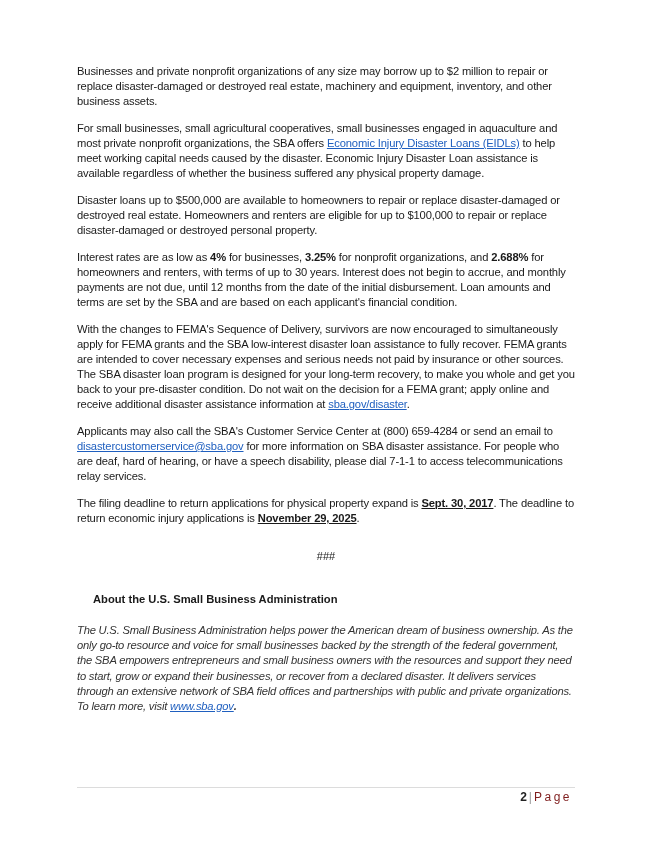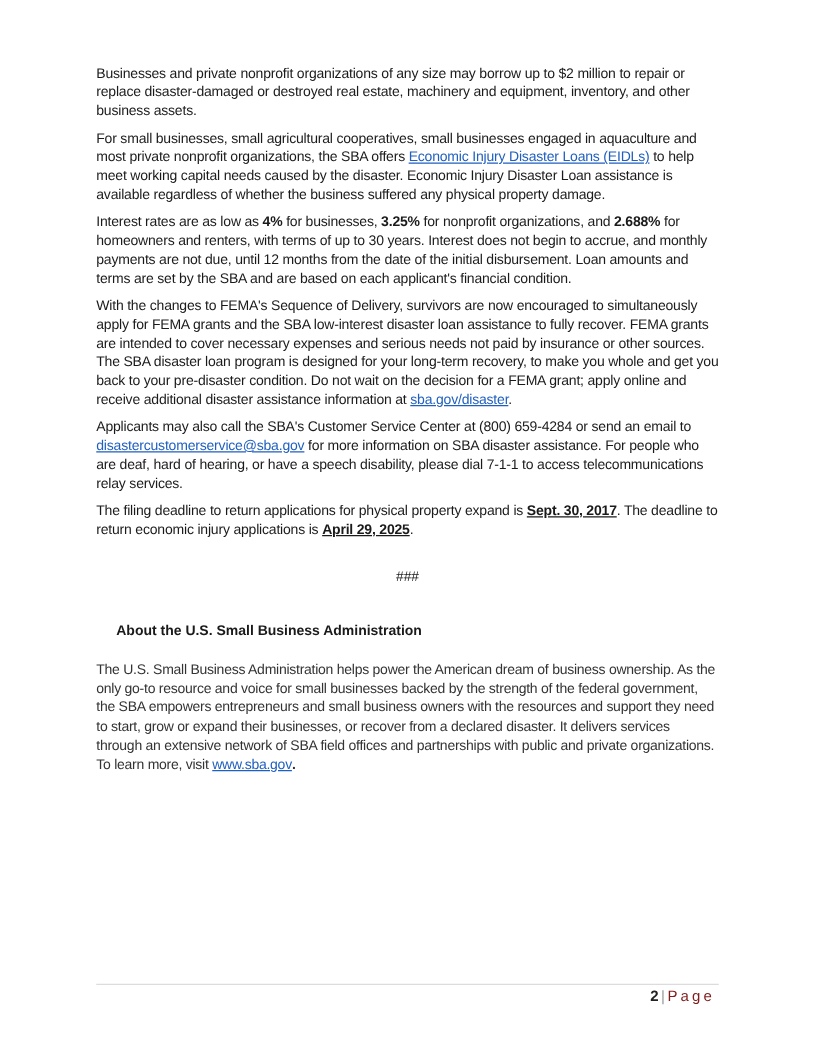--- a/index.html
+++ b/index.html
@@ -6,7 +6,7 @@
   body { width: 650px; height: 841px; position: relative; overflow: hidden;
          font-family: "Liberation Sans", sans-serif; color: #1a1a1a; }
   .page { position: absolute; left: 77px; top: 52px; width: 498px; }
-  p { margin: 0 0 7px 0; font-size: 11.2px; line-height: 15px; letter-spacing: -0.15px; }
+  p { margin: 12px 0 7px 0; font-size: 11.2px; line-height: 15px; letter-spacing: -0.15px; }
   a { color: #1f5fbf; text-decoration: underline; }
   .deadline { font-weight: bold; text-decoration: underline; }
   .sep { text-align: center; font-size: 11px; margin-top: 24px; margin-bottom: 30px; }

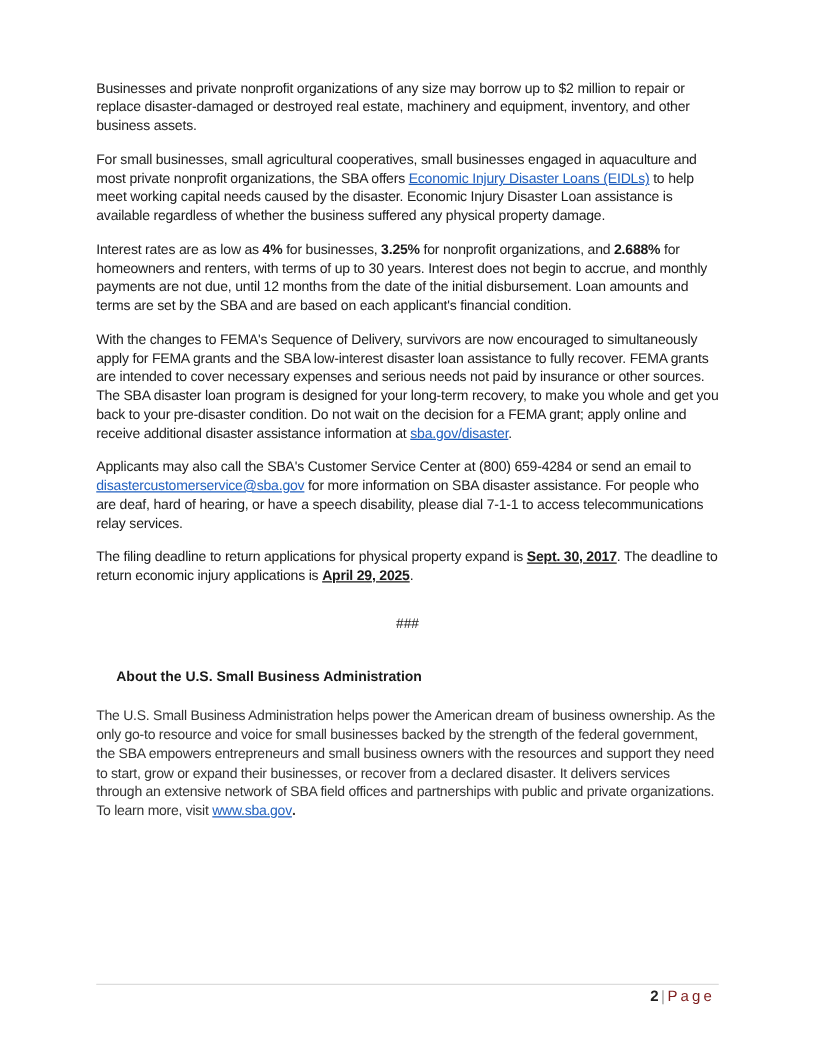--- a/index.html
+++ b/index.html
@@ -26,6 +26,7 @@
 
   <p><span>For small businesses, small agricultural cooperatives, small businesses engaged in aquaculture and most private nonprofit organizations, the SBA offers </span><a href="#">Economic Injury Disaster Loans (EIDLs)</a><span> to help meet working capital needs caused by the disaster. Economic Injury Disaster Loan assistance is available regardless of whether the business suffered any physical property damage.</span></p>
 
+  <p>Disaster loans up to $500,000 are available to homeowners to repair or replace disaster-damaged or destroyed real estate. Homeowners and renters are eligible for up to $100,000 to repair or replace disaster-damaged or destroyed personal property.</p>
 
   <p><span>Interest rates are as low as </span><b>4%</b><span> for businesses, </span><b>3.25%</b><span> for nonprofit organizations, and </span><b>2.688%</b><span> for homeowners and renters, with terms of up to 30 years. Interest does not begin to accrue, and monthly payments are not due, until 12 months from the date of the initial disbursement. Loan amounts and terms are set by the SBA and are based on each applicant's financial condition.</span></p>
 

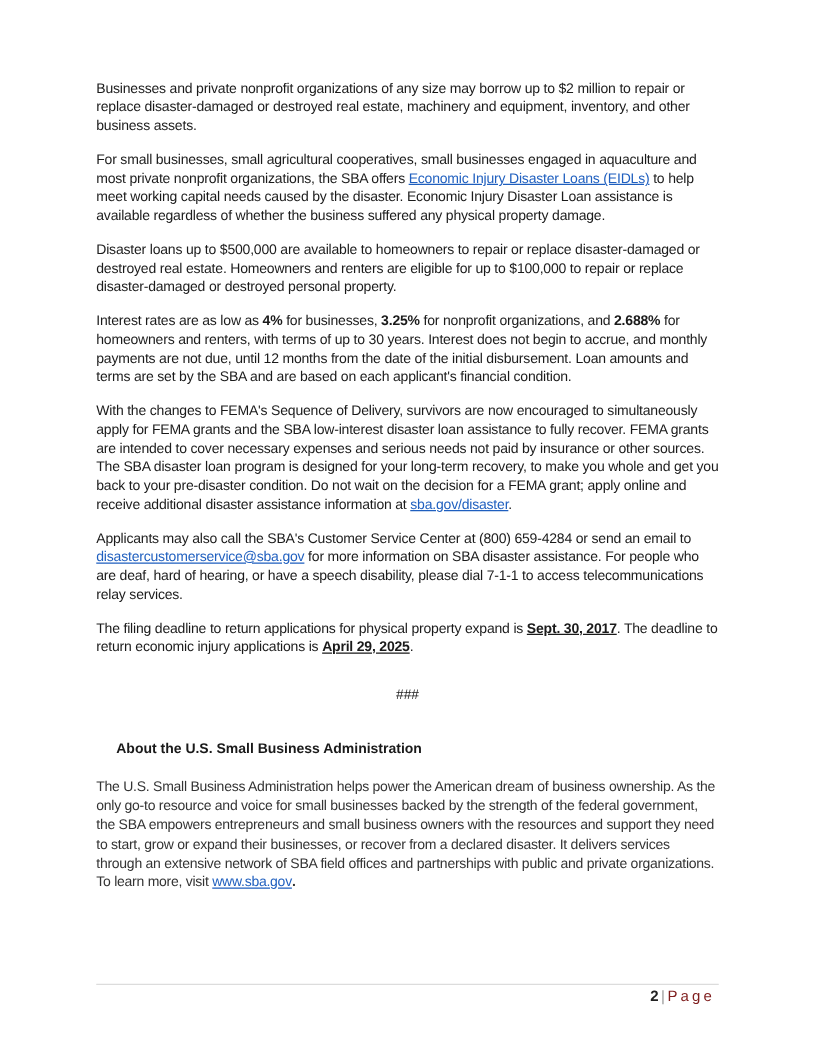--- a/index.html
+++ b/index.html
@@ -34,7 +34,7 @@
 
   <p><span>Applicants may also call the SBA's Customer Service Center at (800) 659-4284 or send an email to </span><a href="#">disastercustomerservice@sba.gov</a><span> for more information on SBA disaster assistance. For people who are deaf, hard of hearing, or have a speech disability, please dial 7-1-1 to access telecommunications relay services.</span></p>
 
-  <p><span>The filing deadline to return applications for physical property expand is </span><span class="deadline">Sept. 30, 2017</span><span>. The deadline to return economic injury applications is </span><span class="deadline">April 29, 2025</span><span>.</span></p>
+  <p><span>The filing deadline to return applications for physical property expand is </span><span class="deadline">Sept. 30, 2017</span><span>. The deadline to return economic injury applications is </span><span class="deadline">November 29, 2025</span><span>.</span></p>
 
   <div class="sep">###</div>
 

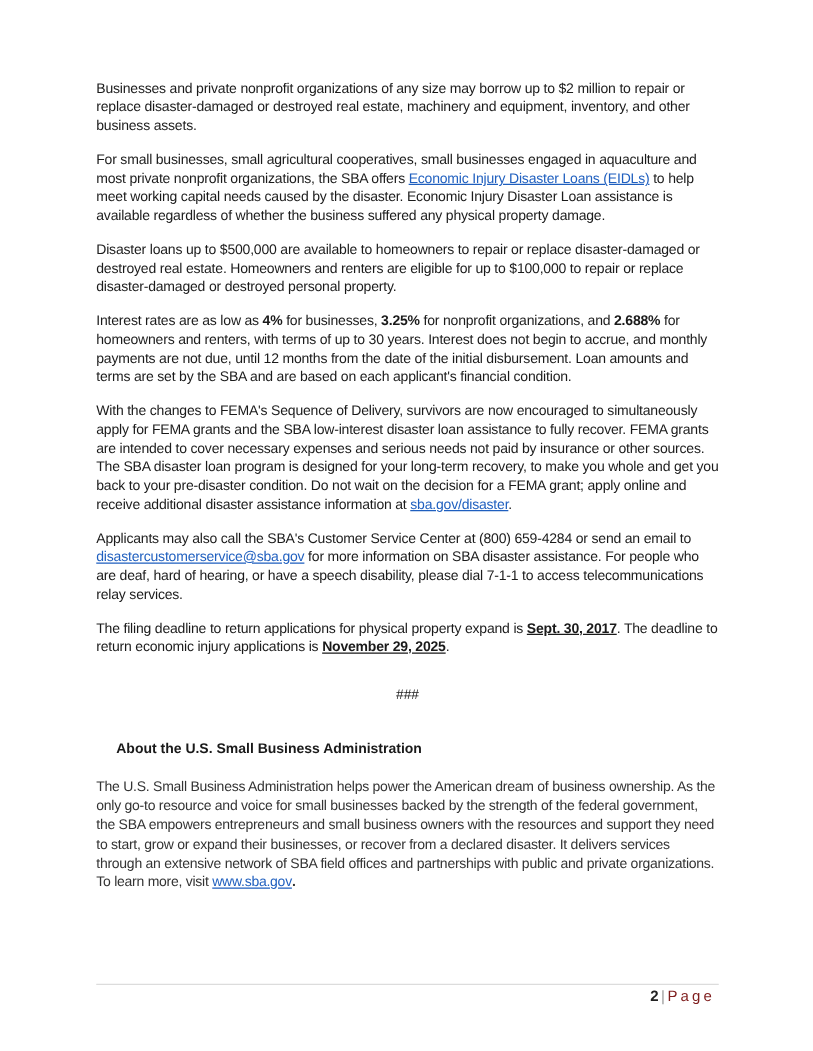--- a/index.html
+++ b/index.html
@@ -11,7 +11,7 @@
   .deadline { font-weight: bold; text-decoration: underline; }
   .sep { text-align: center; font-size: 11px; margin-top: 24px; margin-bottom: 30px; }
   .about-title { font-weight: bold; font-size: 11.2px; line-height: 15px; margin: 16px; }
-  .about-body { color: #333; font-size: 11.2px; line-height: 15.2px; margin: 0; letter-spacing: -0.2px; }
+  .about-body { font-style: italic; color: #333; font-size: 11.2px; line-height: 15.2px; margin: 0; letter-spacing: -0.2px; }
   .footer-line { position: absolute; left: 77px; top: 787px; width: 498px; border-top: 1px solid #dcdcdc; }
   .footer { position: absolute; right: 78px; top: 790px; font-size: 12px; }
   .pgnum { font-weight: bold; color: #222; }

